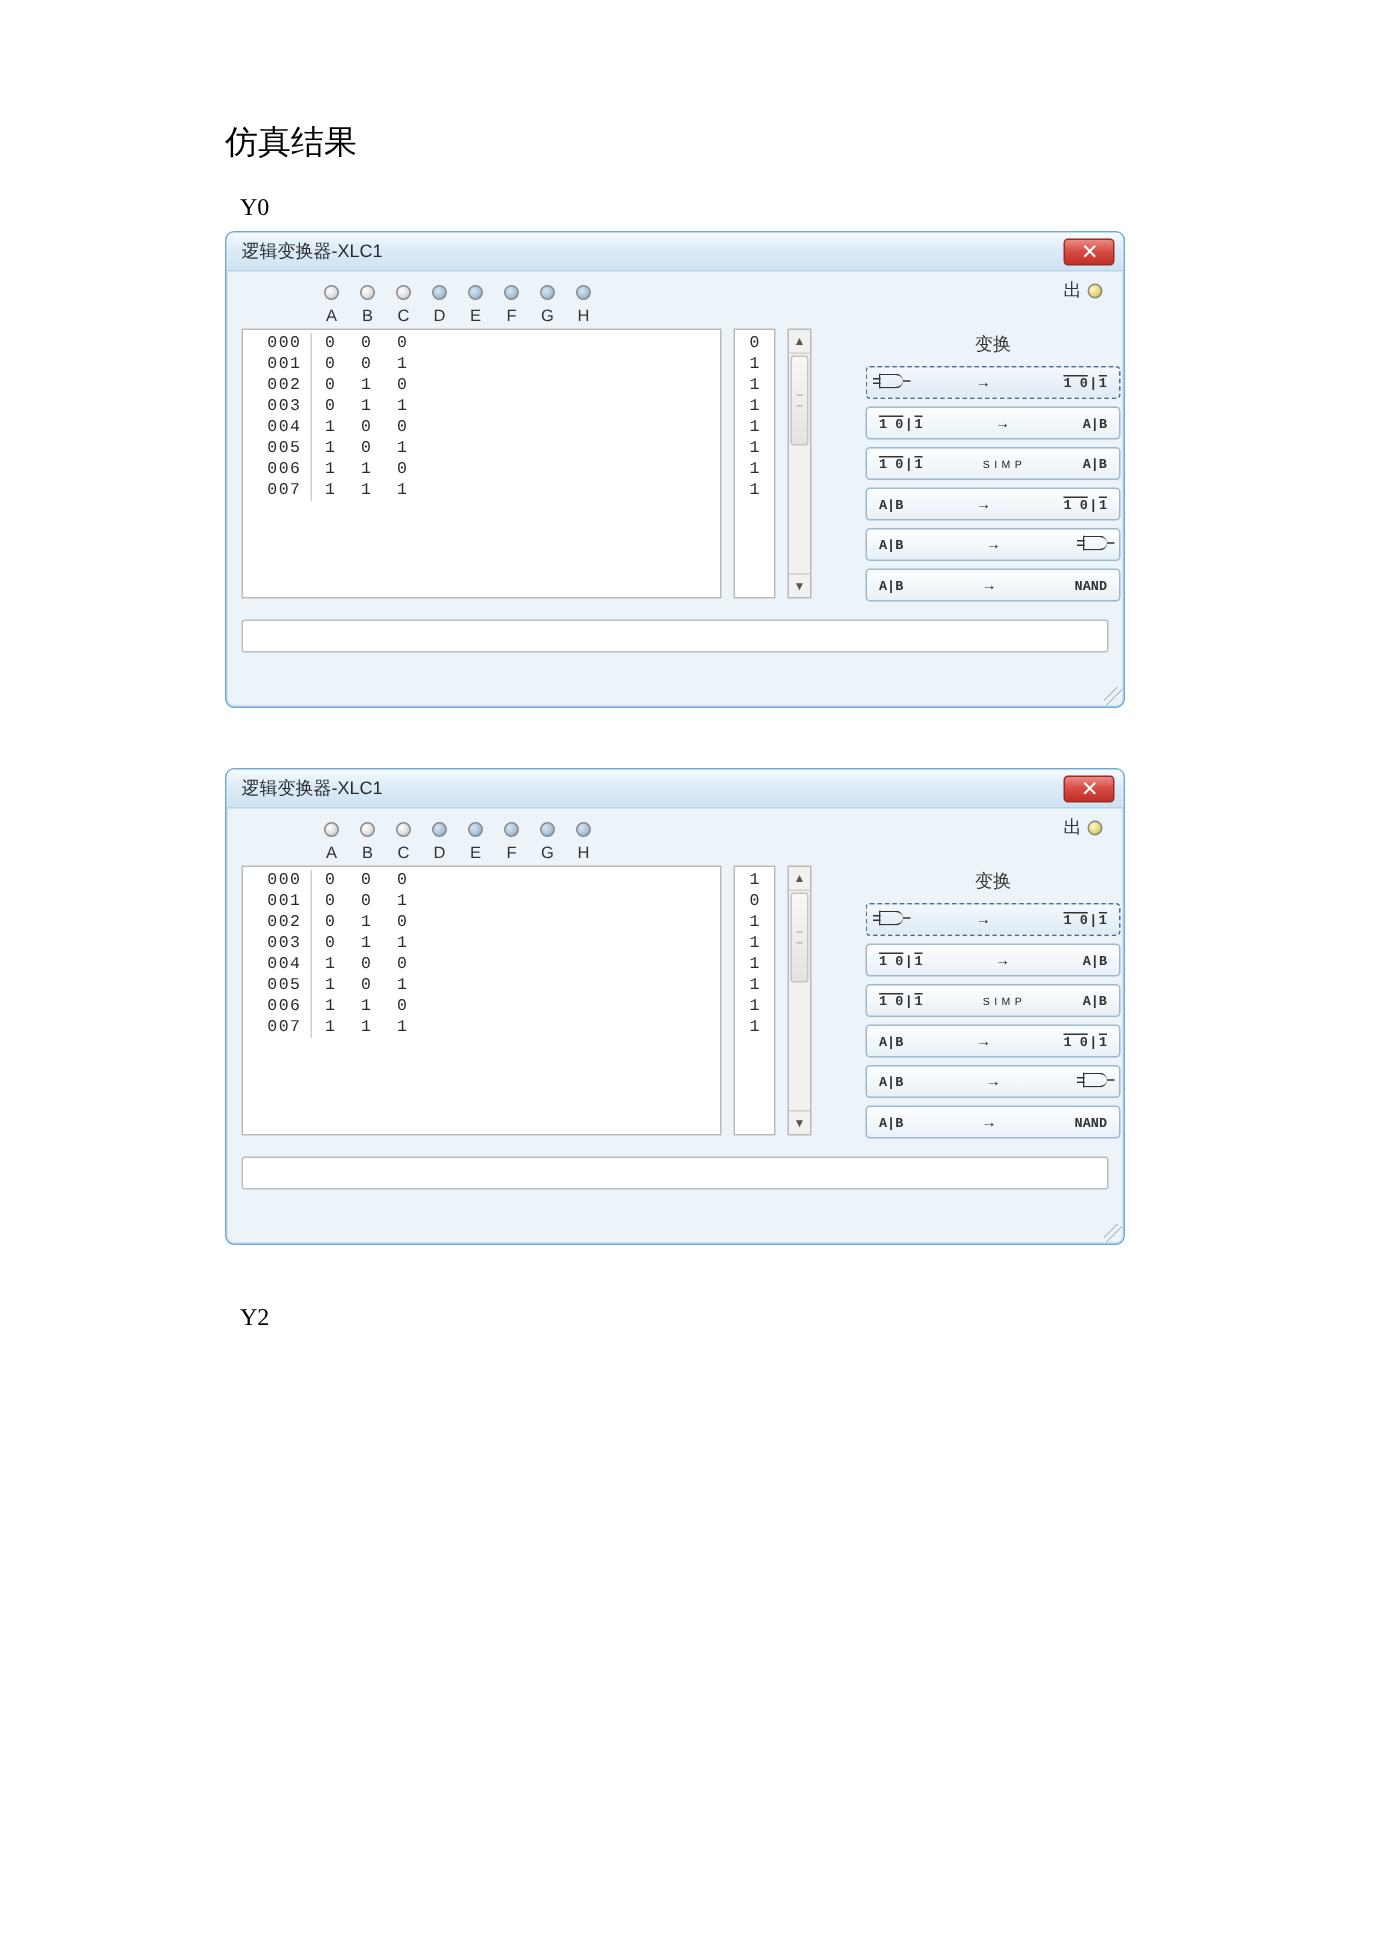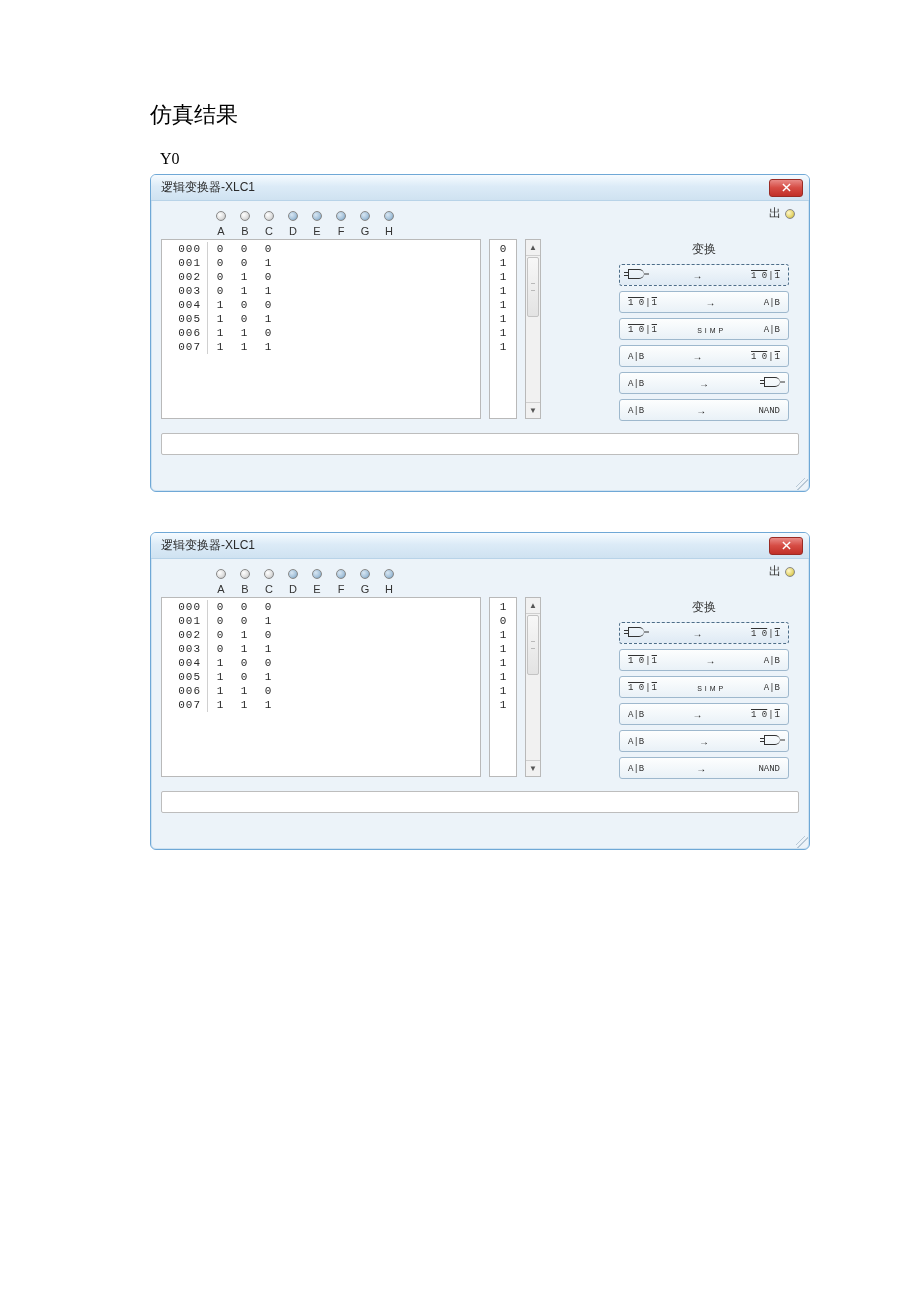--- a/index.html
+++ b/index.html
@@ -12,7 +12,7 @@
     position: relative;
   }
   .page {
-    padding: 100px 150px 50px 150px;
+    padding: 80px 150px 50px 150px;
     width: 920px;
   }
   .doc-title {

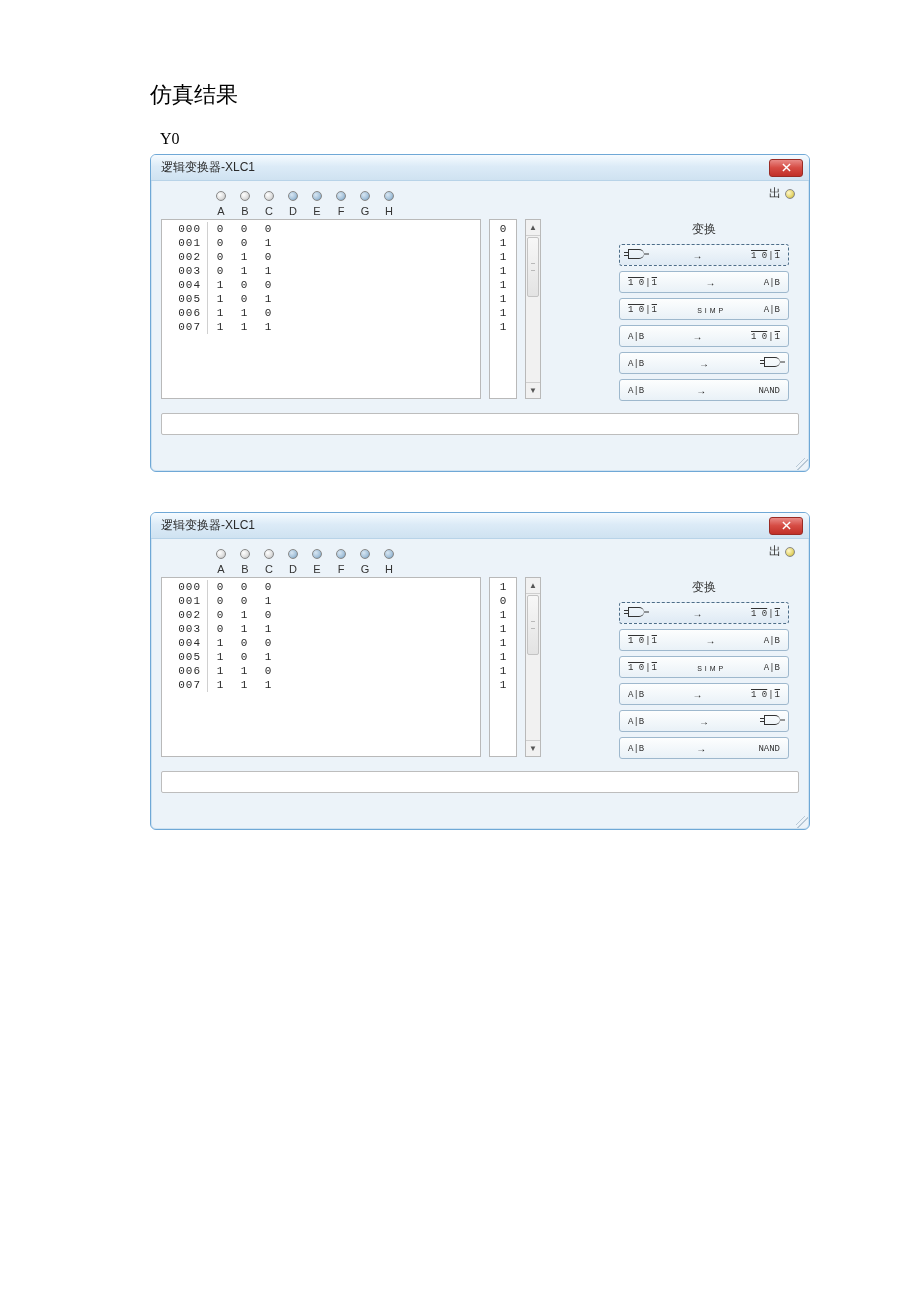--- a/index.html
+++ b/index.html
@@ -40,7 +40,7 @@
 
   
   .win {
-    width: 660px;
+    width: 600px;
     border: 1px solid #6fa8d6;
     border-radius: 6px;
     background: #ecf3f9;

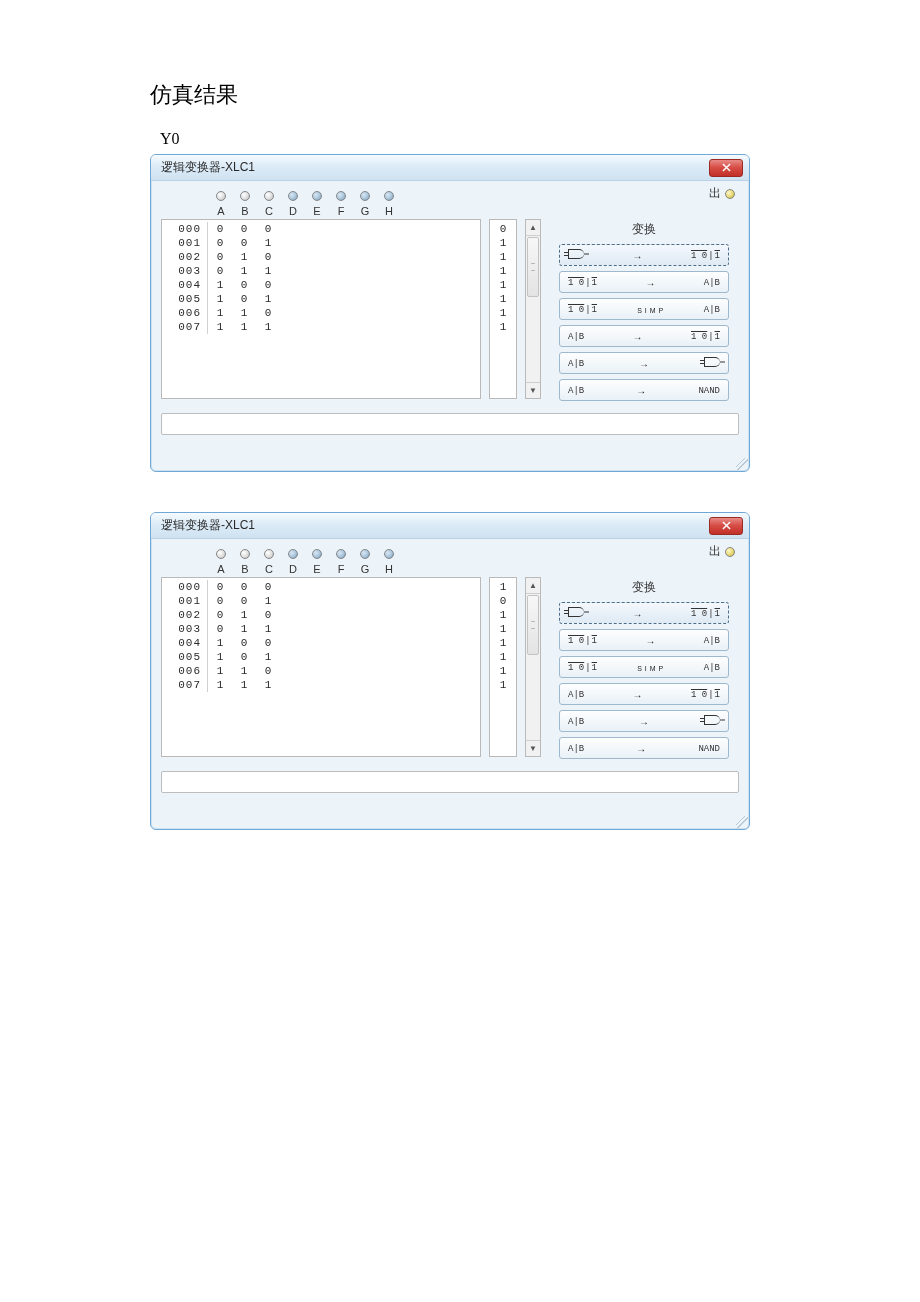--- a/index.html
+++ b/index.html
@@ -189,7 +189,7 @@
   
   .side {
     position: absolute;
-    right: 20px; top: 40px;
+    right: 2px; top: 40px;
     width: 170px;
   }
   .side-title {

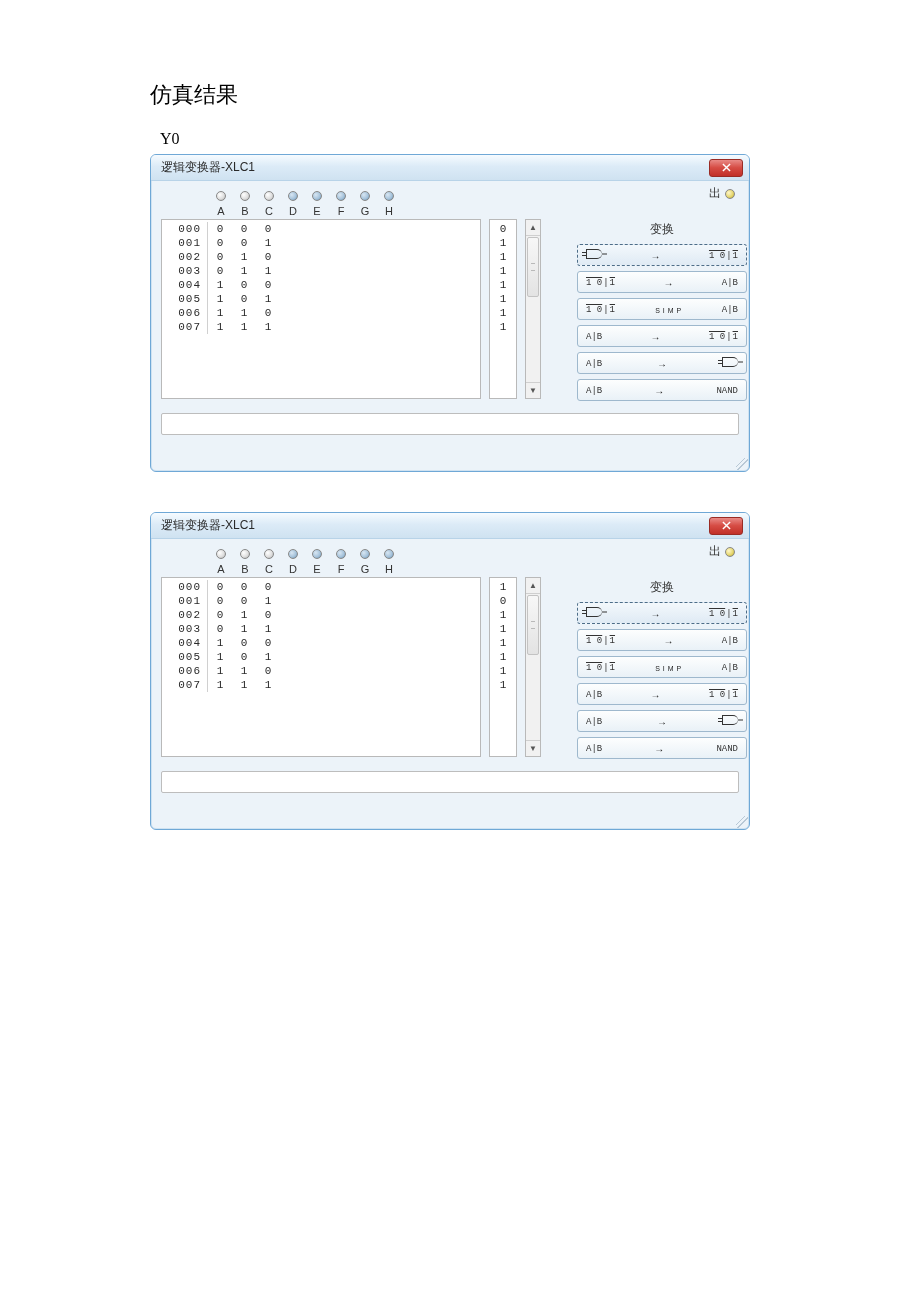--- a/index.html
+++ b/index.html
@@ -229,6 +229,7 @@
     display: inline-flex;
     align-items: center;
     gap: 1px;
+    font-weight: bold;
   }
   .sym .ov { text-decoration: overline; }
   .gate {

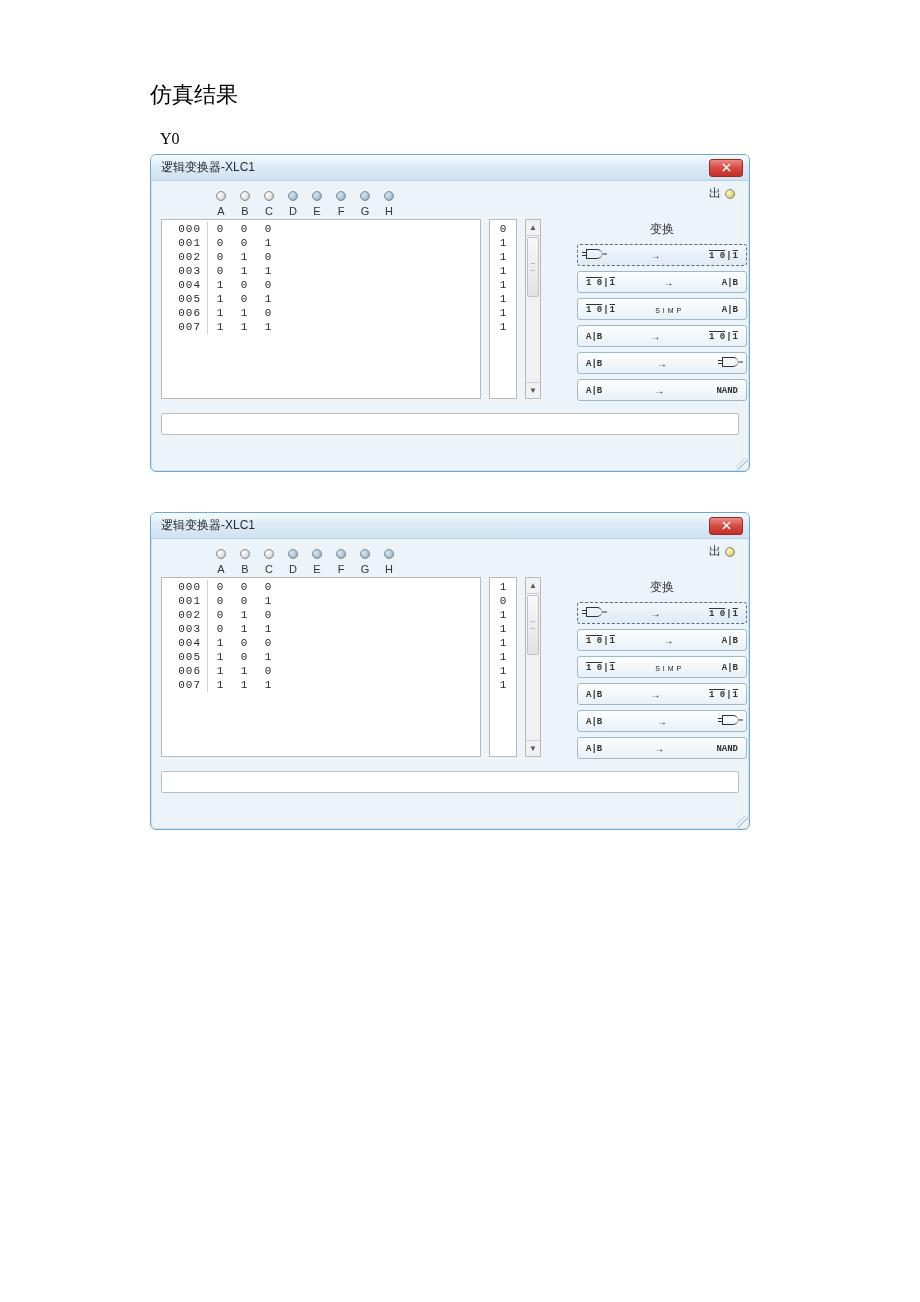--- a/index.html
+++ b/index.html
@@ -638,6 +638,7 @@
     </div>
   </div>
 
+  <div class="y-label">Y2</div>
 </div>
 
 </body></html>

